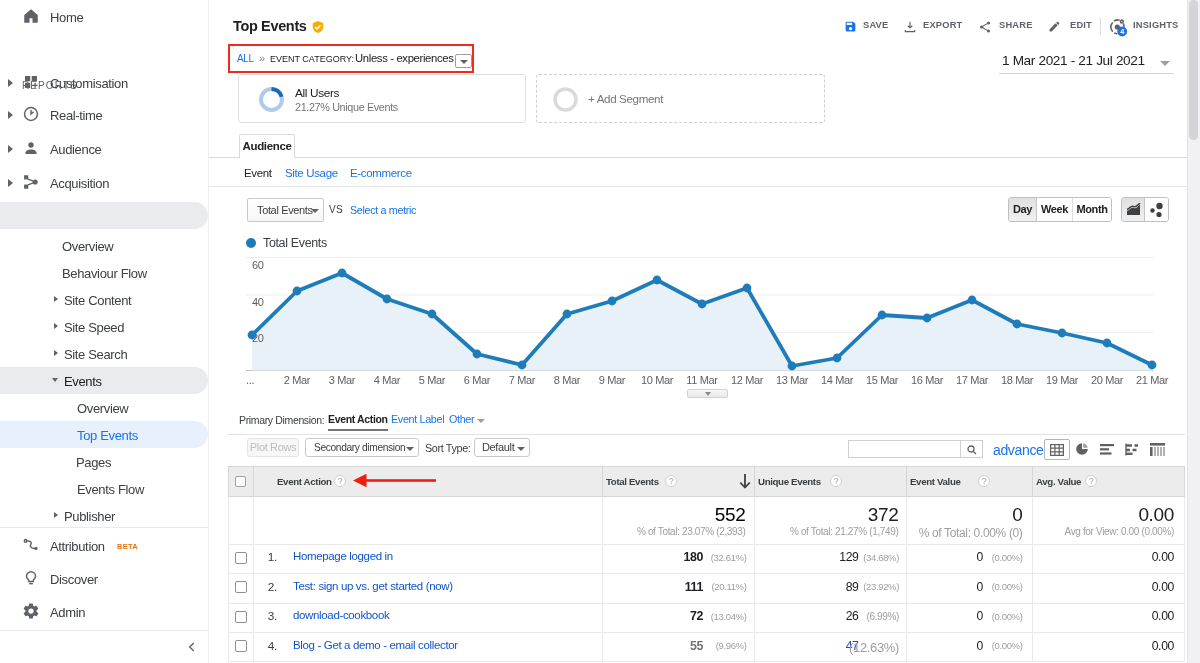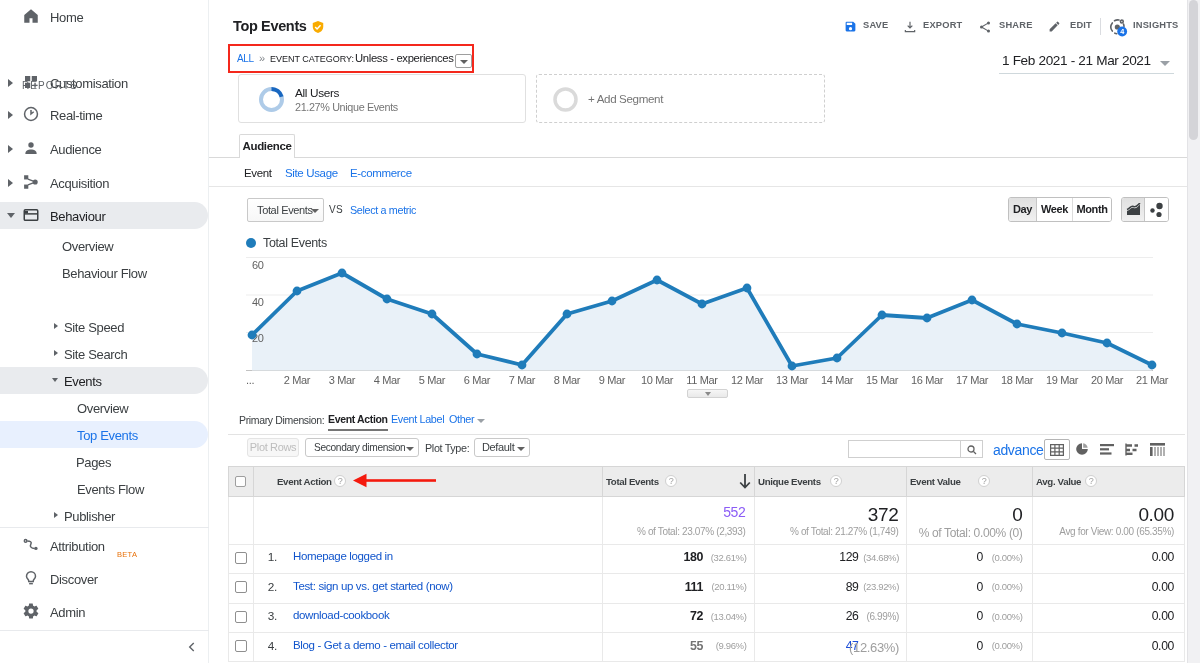--- a/index.html
+++ b/index.html
@@ -206,7 +206,7 @@
       </div>
 
   <div class="abs" style="left:999px;top:48px;width:175px;border-bottom:1px solid #cfd8dc;height:26px;"></div>
-  <div class="abs" style="left:1002px;top:53px;font-size:13.6px;color:#202124;">1 Feb 2021 - 21 Mar 2021</div>
+  <div class="abs" style="left:1002px;top:53px;font-size:13.6px;color:#202124;">1 Mar 2021 - 21 Jul 2021</div>
   <span class="caret" style="position:absolute;left:1160px;top:61px;border-top-color:#9aa0a6;border-top-width:5px;border-left-width:5px;border-right-width:5px;"></span>
 
   <div class="abs" style="left:238px;top:74px;width:288px;height:49px;border:1px solid #e0e0e0;border-radius:3px;background:#fff;"></div>

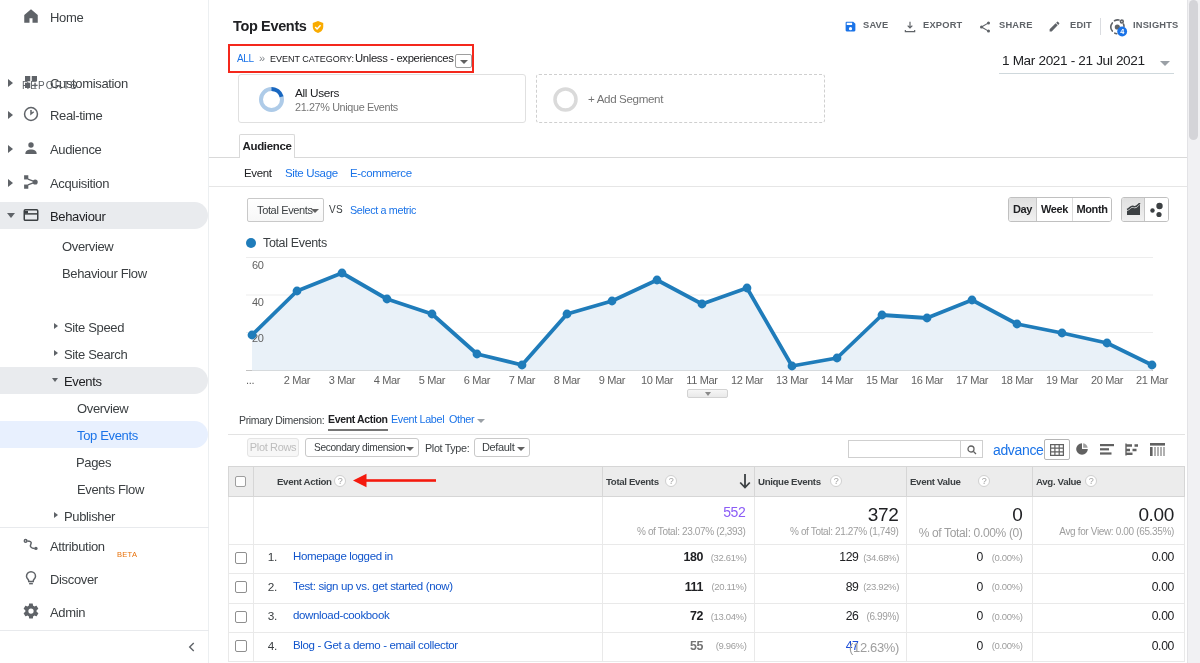--- a/index.html
+++ b/index.html
@@ -77,15 +77,6 @@
   </div>
 
   <div class="pillg" style="top:202px;"></div>
-  <div class="sitem" style="top:202px;">
-    <div class="tri-d" style="left:7px;top:11px;"></div>
-    <svg class="ic" style="left:22px;top:4px;" width="18" height="18" viewBox="0 0 24 24" fill="none" stroke="#3c4043" stroke-width="2">
-          <rect x="3" y="5" width="18" height="14" rx="1.5"></rect>
-          <path d="M3 10.5h18"></path>
-          <path d="M4 6.5h4v3H4z" fill="#3c4043" stroke="none"></path>
-        </svg>
-    <span class="lbl" style="color:#202124;">Behaviour</span>
-  </div>
   <div class="sitem" style="top:232px;">
         <span class="lbl" style="left:62px;">Overview</span>
       </div>

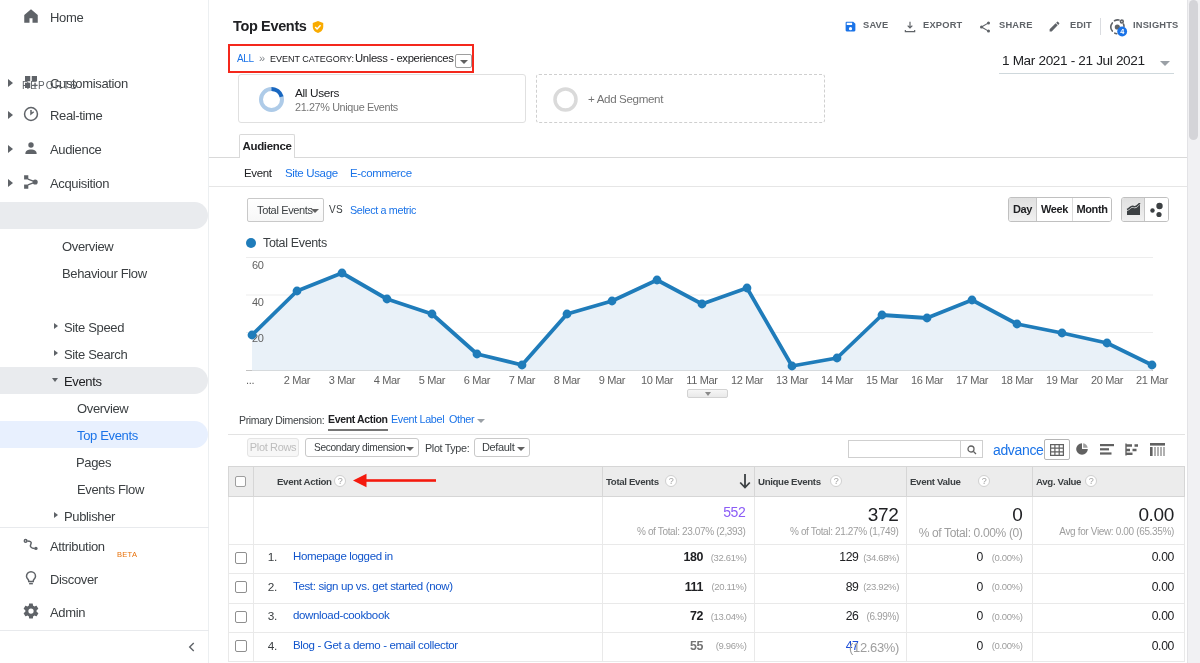--- a/index.html
+++ b/index.html
@@ -82,6 +82,10 @@
       </div>
   <div class="sitem" style="top:259px;padding-left:36px;">
         <span class="lbl" style="left:62px;">Behaviour Flow</span>
+      </div>
+  <div class="sitem" style="top:286px;">
+        <div class="tri-r" style="left:54px;top:10px;border-left-width:4px;border-top-width:3.5px;border-bottom-width:3.5px;"></div>
+        <span class="lbl" style="left:64px;">Site Content</span>
       </div>
   <div class="sitem" style="top:313px;">
         <div class="tri-r" style="left:54px;top:10px;border-left-width:4px;border-top-width:3.5px;border-bottom-width:3.5px;"></div>

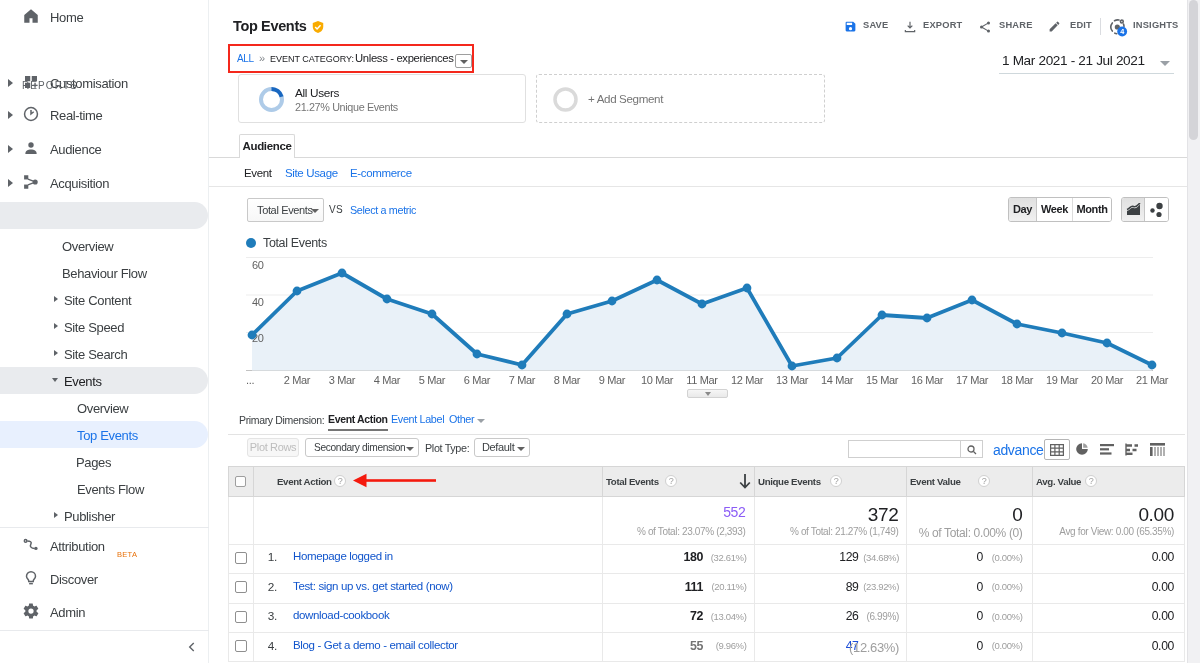--- a/index.html
+++ b/index.html
@@ -327,7 +327,7 @@
   <div class="abs" style="left:228px;top:434px;width:957px;border-top:1px solid #e3e3e3;"></div>
   <div class="abs" style="left:247px;top:438px;width:52px;height:19px;background:#f7f7f7;border:1px solid #e4e4e4;border-radius:3px;font-size:11px;color:#bdbdbd;text-align:center;line-height:17px;">Plot Rows</div>
   <div class="btn" style="left:305px;top:438px;width:114px;height:19px;line-height:17px;padding-left:8px;border-radius:3px;white-space:nowrap;font-size:10.2px;">Secondary dimension<span class="caret" style="position:absolute;right:4px;top:8px;"></span></div>
-  <div class="abs" style="left:425px;top:442px;font-size:10.8px;color:#3c4043;">Plot Type:</div>
+  <div class="abs" style="left:425px;top:442px;font-size:10.8px;color:#3c4043;">Sort Type:</div>
   <div class="btn" style="left:474px;top:438px;width:56px;height:19px;line-height:17px;padding-left:7px;border-radius:3px;">Default<span class="caret" style="position:absolute;right:4px;top:8px;"></span></div>
   <div class="abs" style="left:848px;top:440px;width:113px;height:18px;border:1px solid #cfcfcf;background:#fff;"></div>
   <div class="abs" style="left:960px;top:440px;width:23px;height:18px;border:1px solid #cfcfcf;background:#fff;">

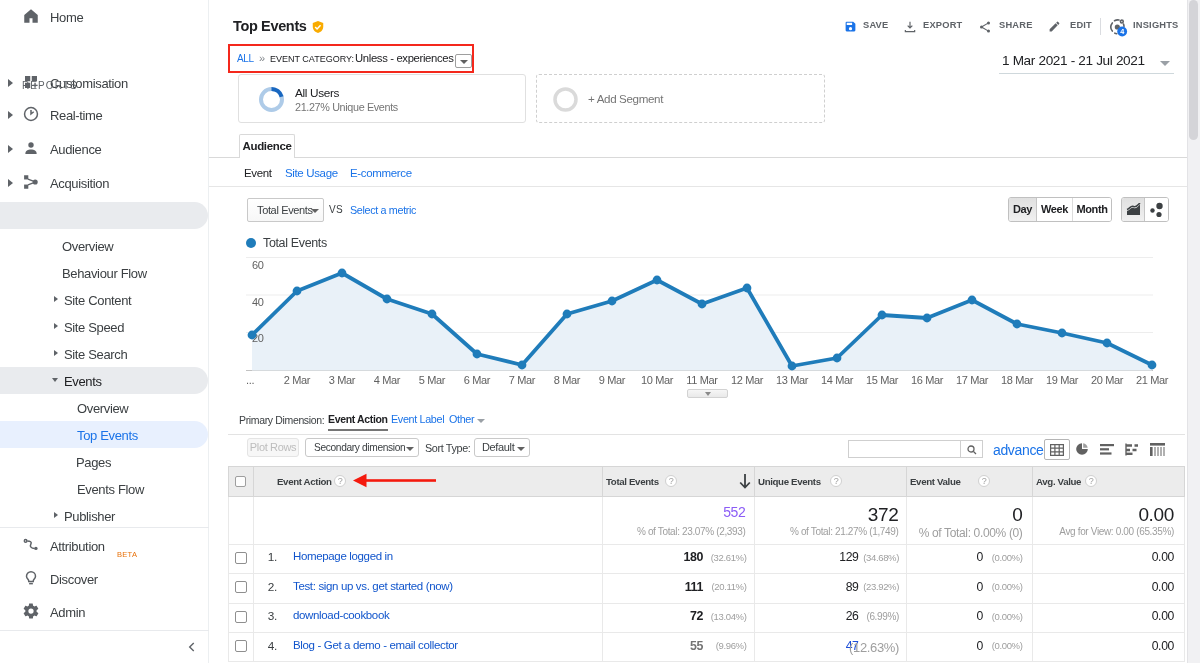--- a/index.html
+++ b/index.html
@@ -410,7 +410,7 @@
   <svg class="abs" style="left:739px;top:473px;" width="12" height="16" viewBox="0 0 12 16" fill="none" stroke="#3c4043" stroke-width="1.8">
         <path d="M6 1v12.5M1.2 9.5l4.8 5 4.8-5"></path>
       </svg>
-  <div class="abs" style="right:454.5px;top:504px;font-size:14px;color:#8b5cf6;">552</div>
+  <div class="abs" style="right:454.5px;top:504px;font-size:19px;color:#000000;">552</div>
   <div class="abs" style="right:454.5px;top:526px;font-size:10px;color:#9e9e9e;">% of Total: 23.07% (2,393)</div>
   <div class="abs" style="right:301.5px;top:504px;font-size:19px;color:#202124;">372</div>
   <div class="abs" style="right:301.5px;top:526px;font-size:10px;color:#9e9e9e;">% of Total: 21.27% (1,749)</div>

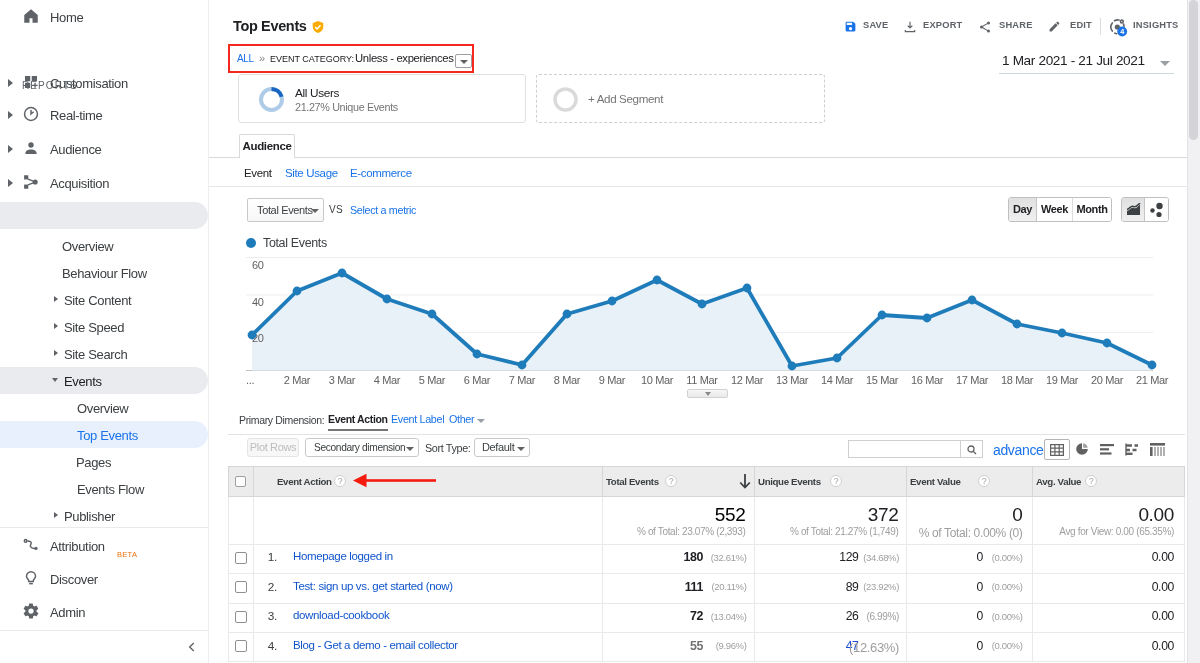--- a/index.html
+++ b/index.html
@@ -417,7 +417,7 @@
   <div class="abs" style="right:177.5px;top:504px;font-size:19px;color:#202124;">0</div>
   <div class="abs" style="right:177.5px;top:526px;font-size:12px;color:#9e9e9e;">% of Total: 0.00% (0)</div>
   <div class="abs" style="right:26px;top:504px;font-size:19px;color:#202124;">0.00</div>
-  <div class="abs" style="right:26px;top:526px;font-size:10px;color:#9e9e9e;">Avg for View: 0.00 (65.35%)</div>
+  <div class="abs" style="right:26px;top:526px;font-size:10px;color:#9e9e9e;">Avg for View: 0.00 (0.00%)</div>
   <div class="abs" style="left:235px;top:551.5px;width:12px;height:12px;border:1px solid #8f8f8f;border-radius:2px;background:#fff;"></div>
   <div class="abs" style="left:253px;top:550px;width:24px;text-align:right;font-size:11.8px;color:#3c4043;">1.</div>
   <div class="abs" style="left:293px;top:550px;font-size:11.5px;color:#1155cc;">Homepage logged in</div>

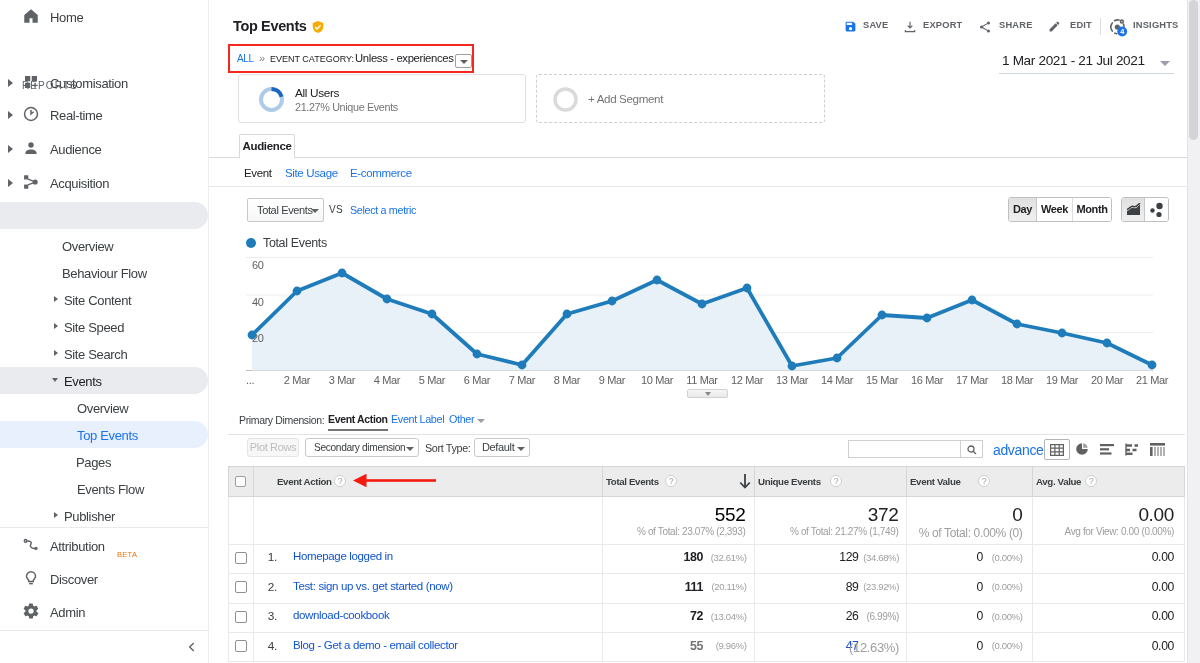--- a/index.html
+++ b/index.html
@@ -126,7 +126,7 @@
           <circle cx="18.6" cy="16.5" r="2.2" fill="#5f6368" stroke="none"></circle>
         </svg>
     <span class="lbl">Attribution</span>
-    <span class="abs" style="left:117px;top:18px;font-size:7.5px;color:#e8710a;font-weight:400;letter-spacing:.3px;">BETA</span>
+    <span class="abs" style="left:117px;top:10px;font-size:7.5px;color:#e8710a;font-weight:700;letter-spacing:.3px;">BETA</span>
   </div>
 
   <div class="sitem" style="top:565px;">

